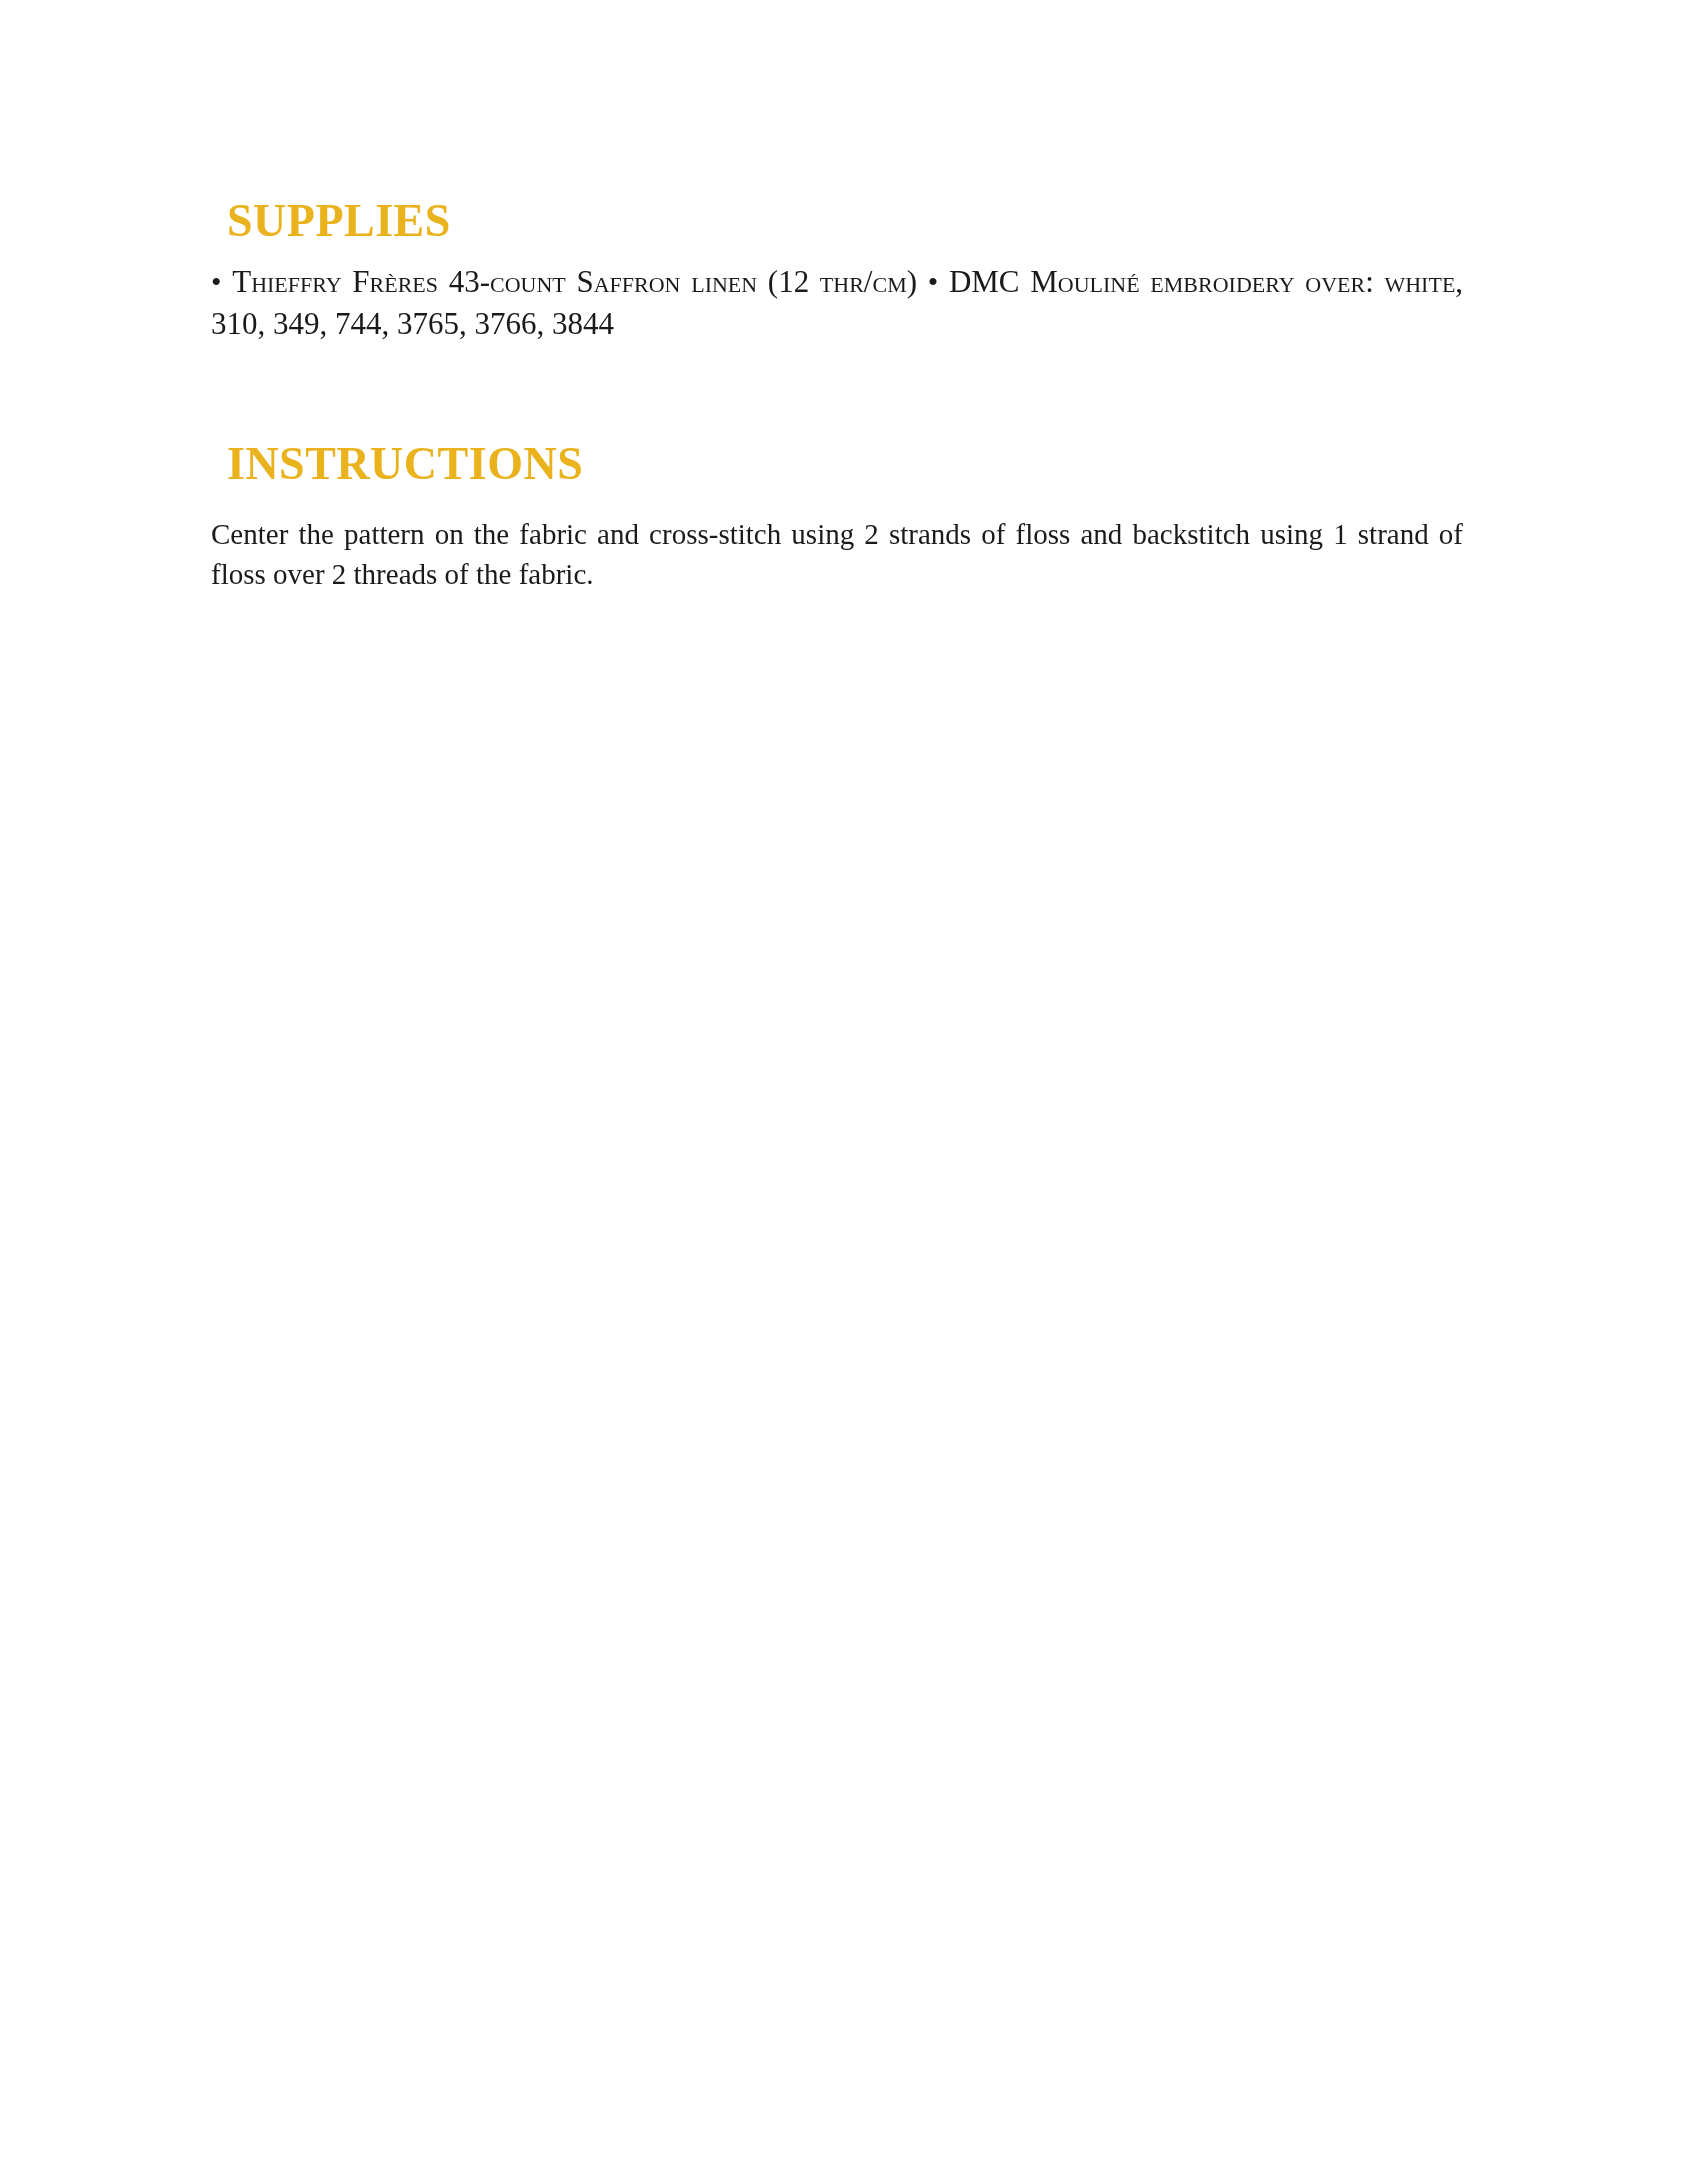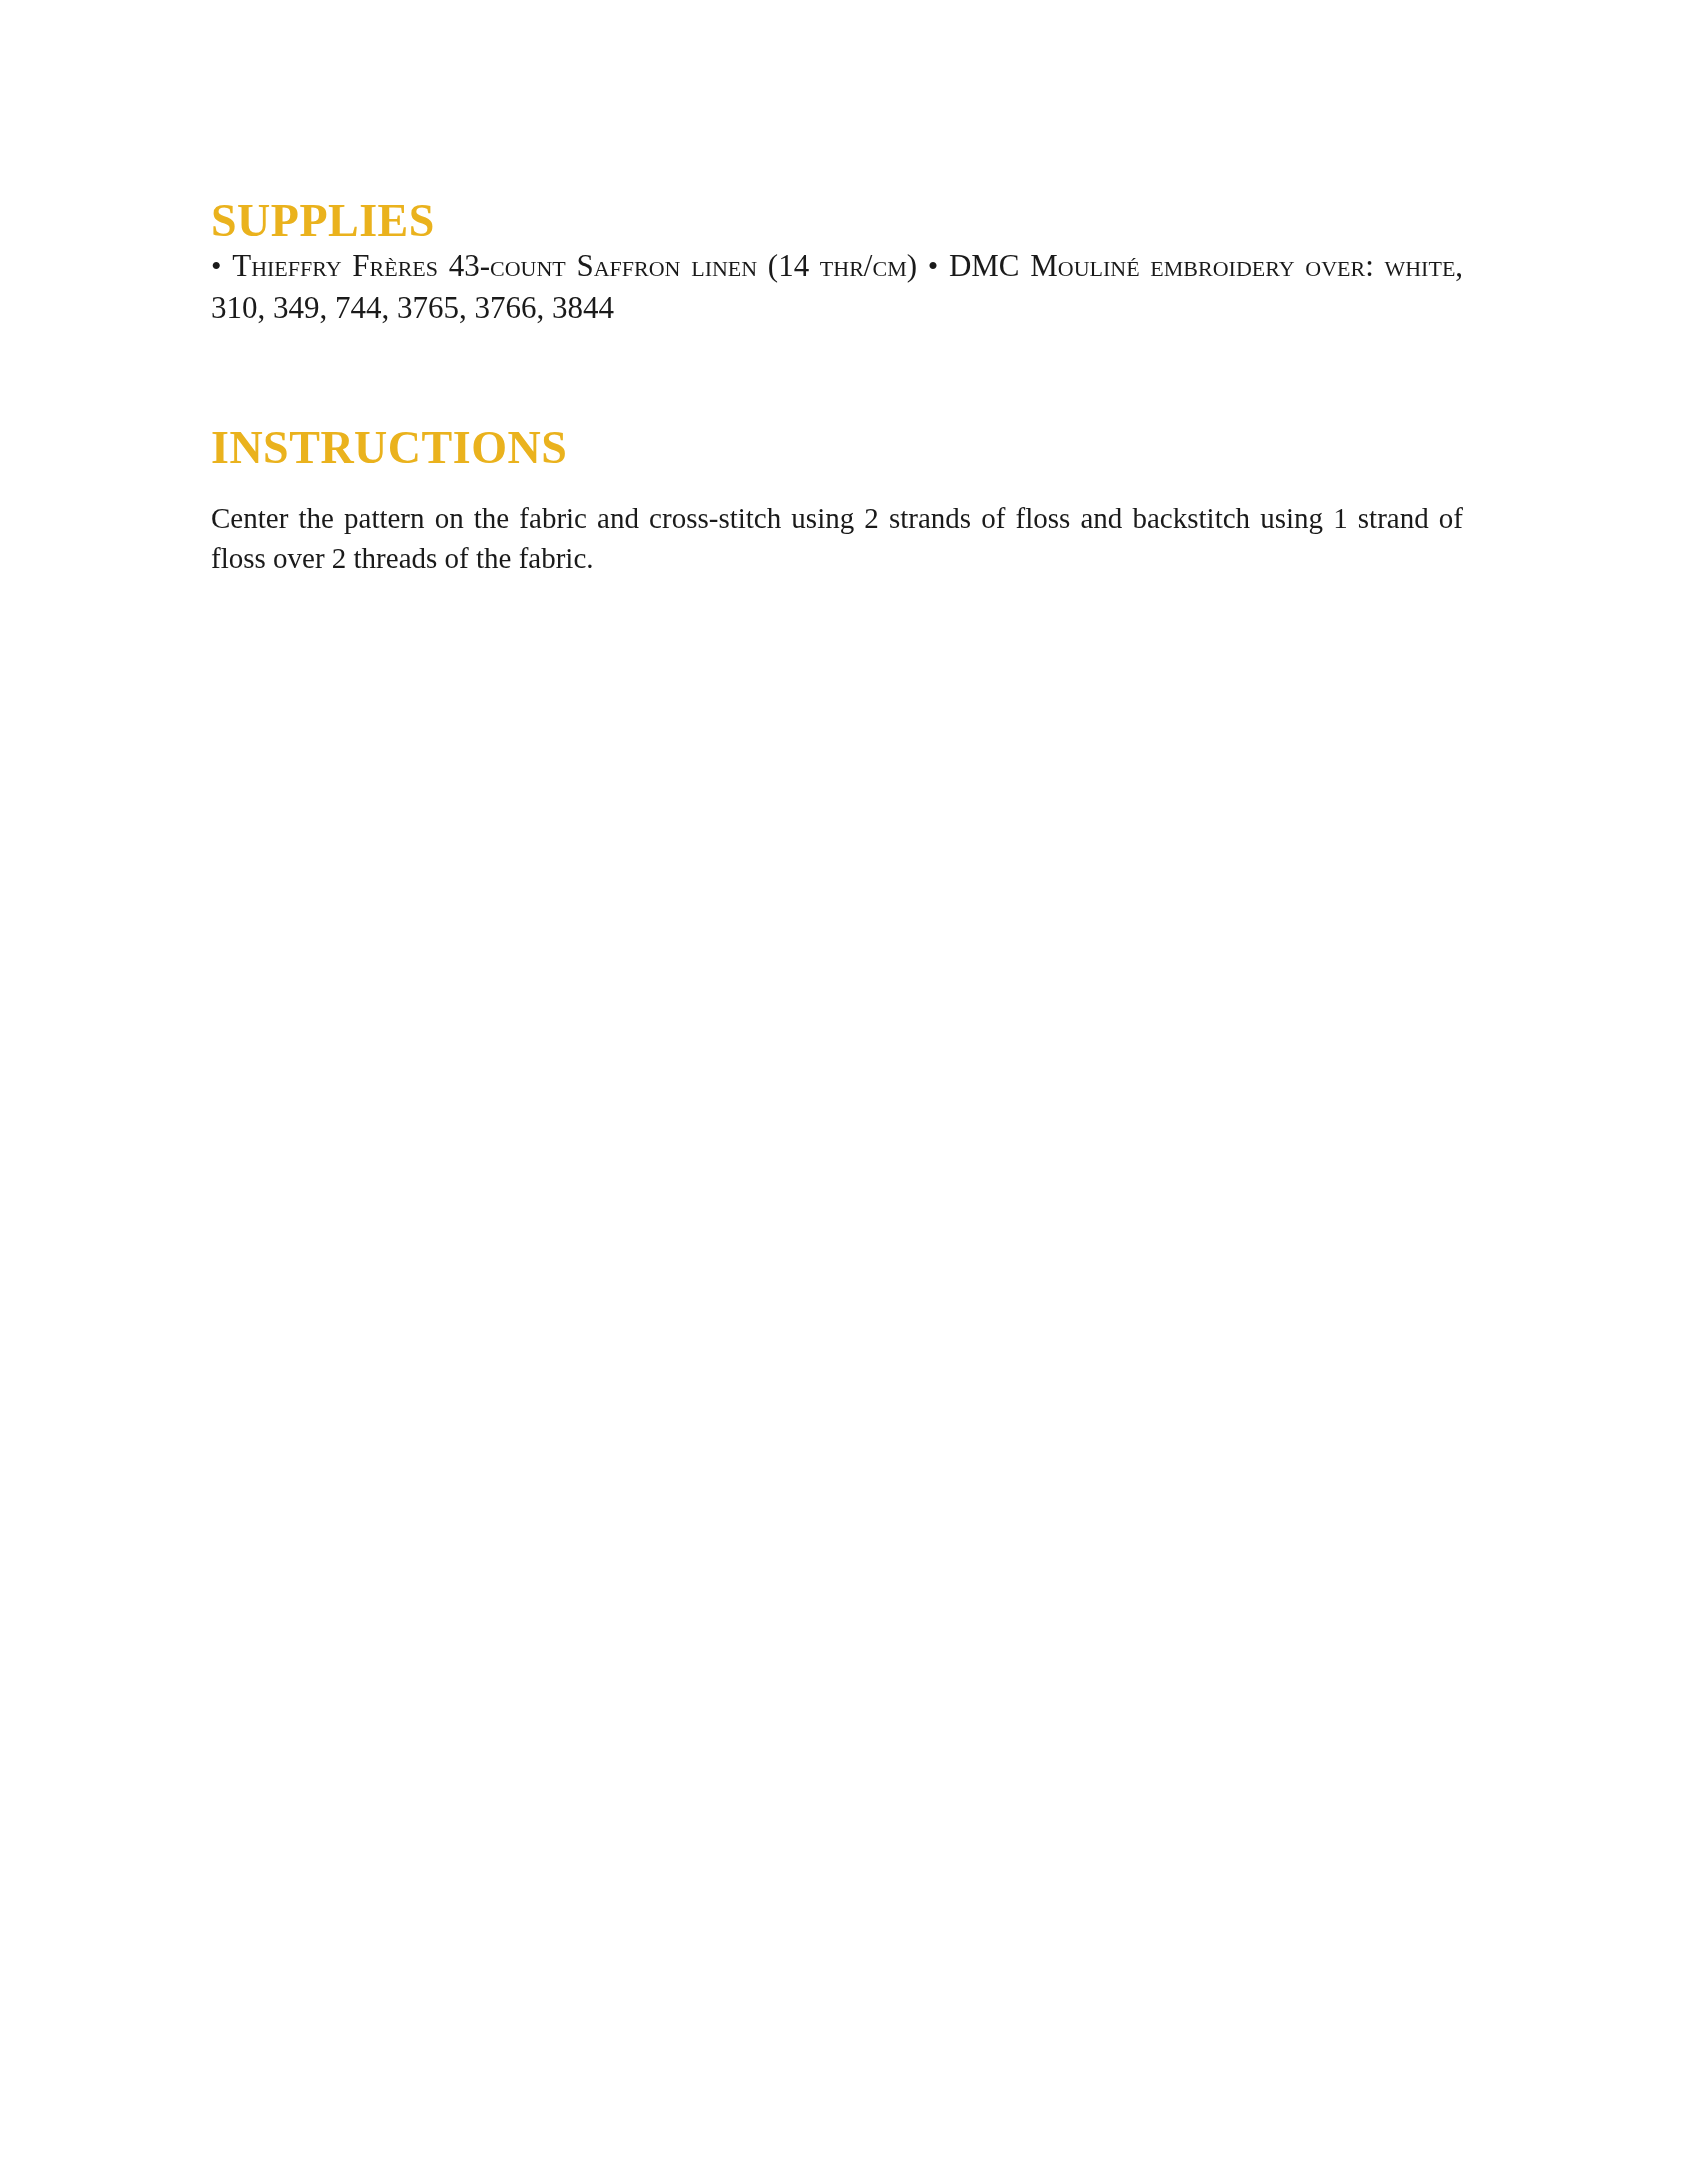--- a/index.html
+++ b/index.html
@@ -37,7 +37,7 @@
     font-size: 46px;
     line-height: 1.05;
     letter-spacing: 0.5px;
-    margin: 0;
+    margin: 16px;
   }
 
   .supplies-block {

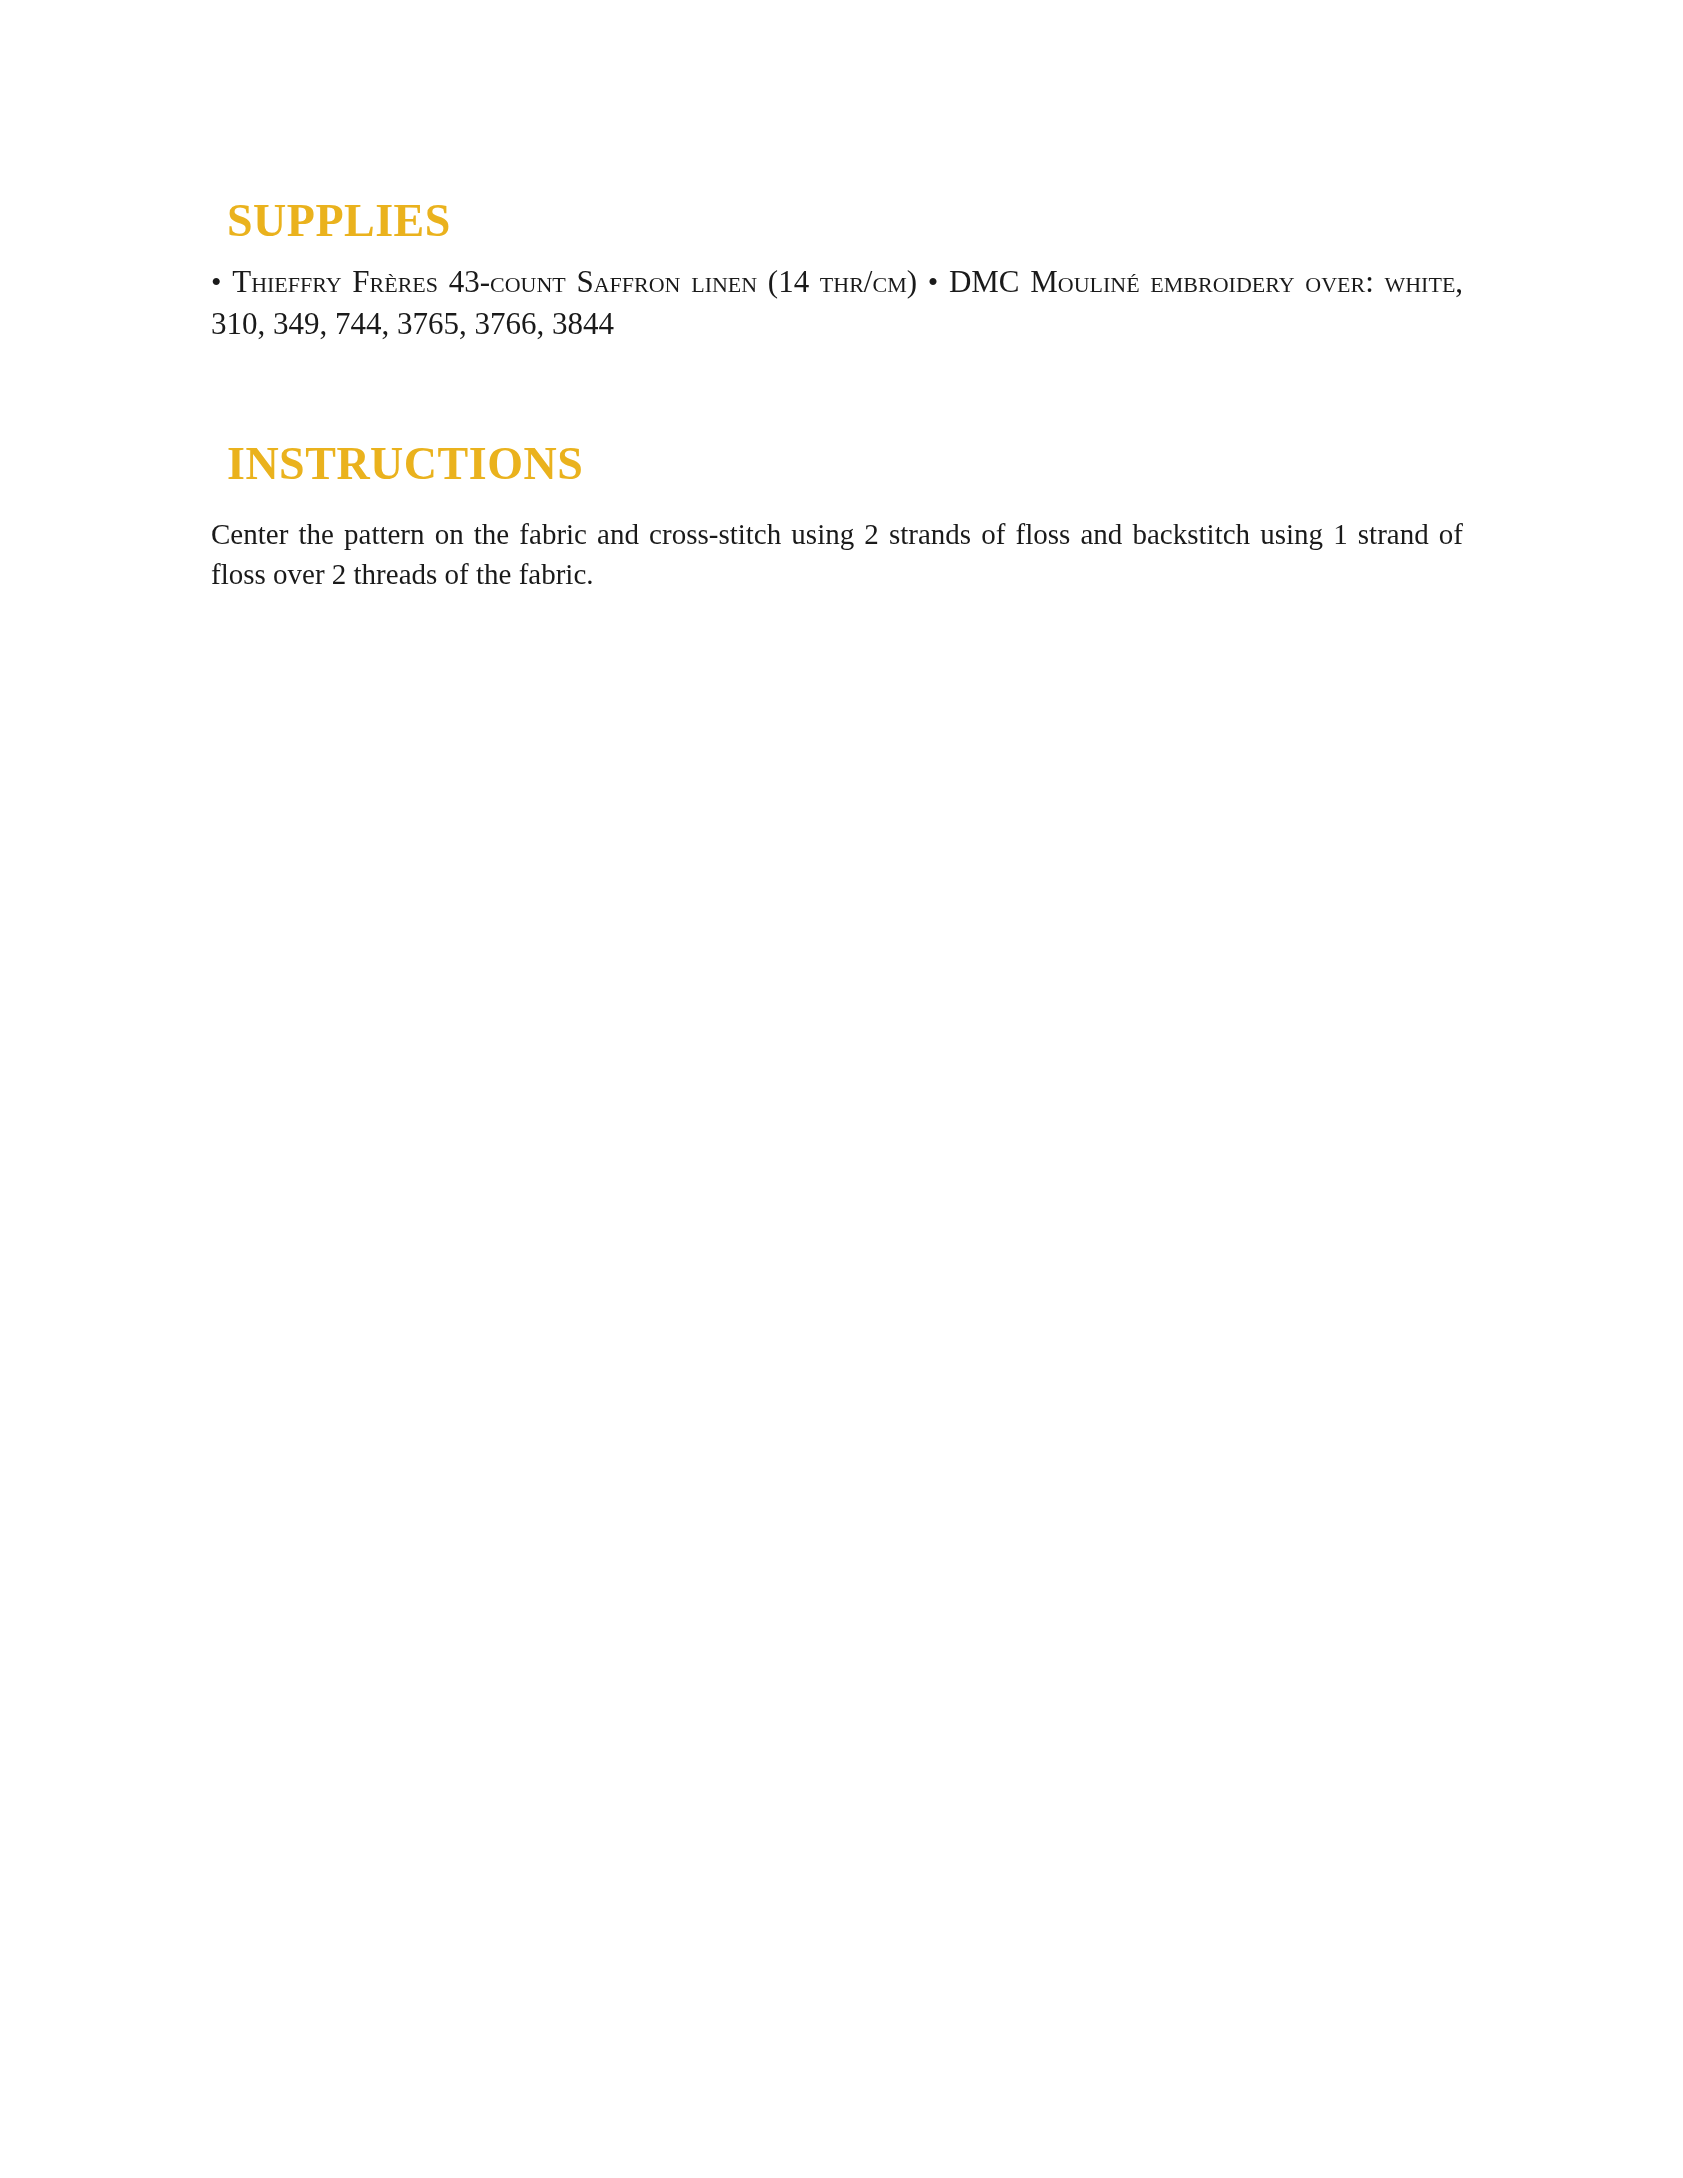--- a/index.html
+++ b/index.html
@@ -90,7 +90,7 @@
         <span class="bullet">•</span>
         <span class="sc">Thieffry Frères</span>
         <span class="sc">43-count Saffron linen</span>
-        <span class="sc">(14 thr/cm)</span>
+        <span class="sc">(12 thr/cm)</span>
         <span class="bullet">•</span>
         <span class="sc">DMC Mouliné</span>
         <span class="sc">embroidery over:</span>

